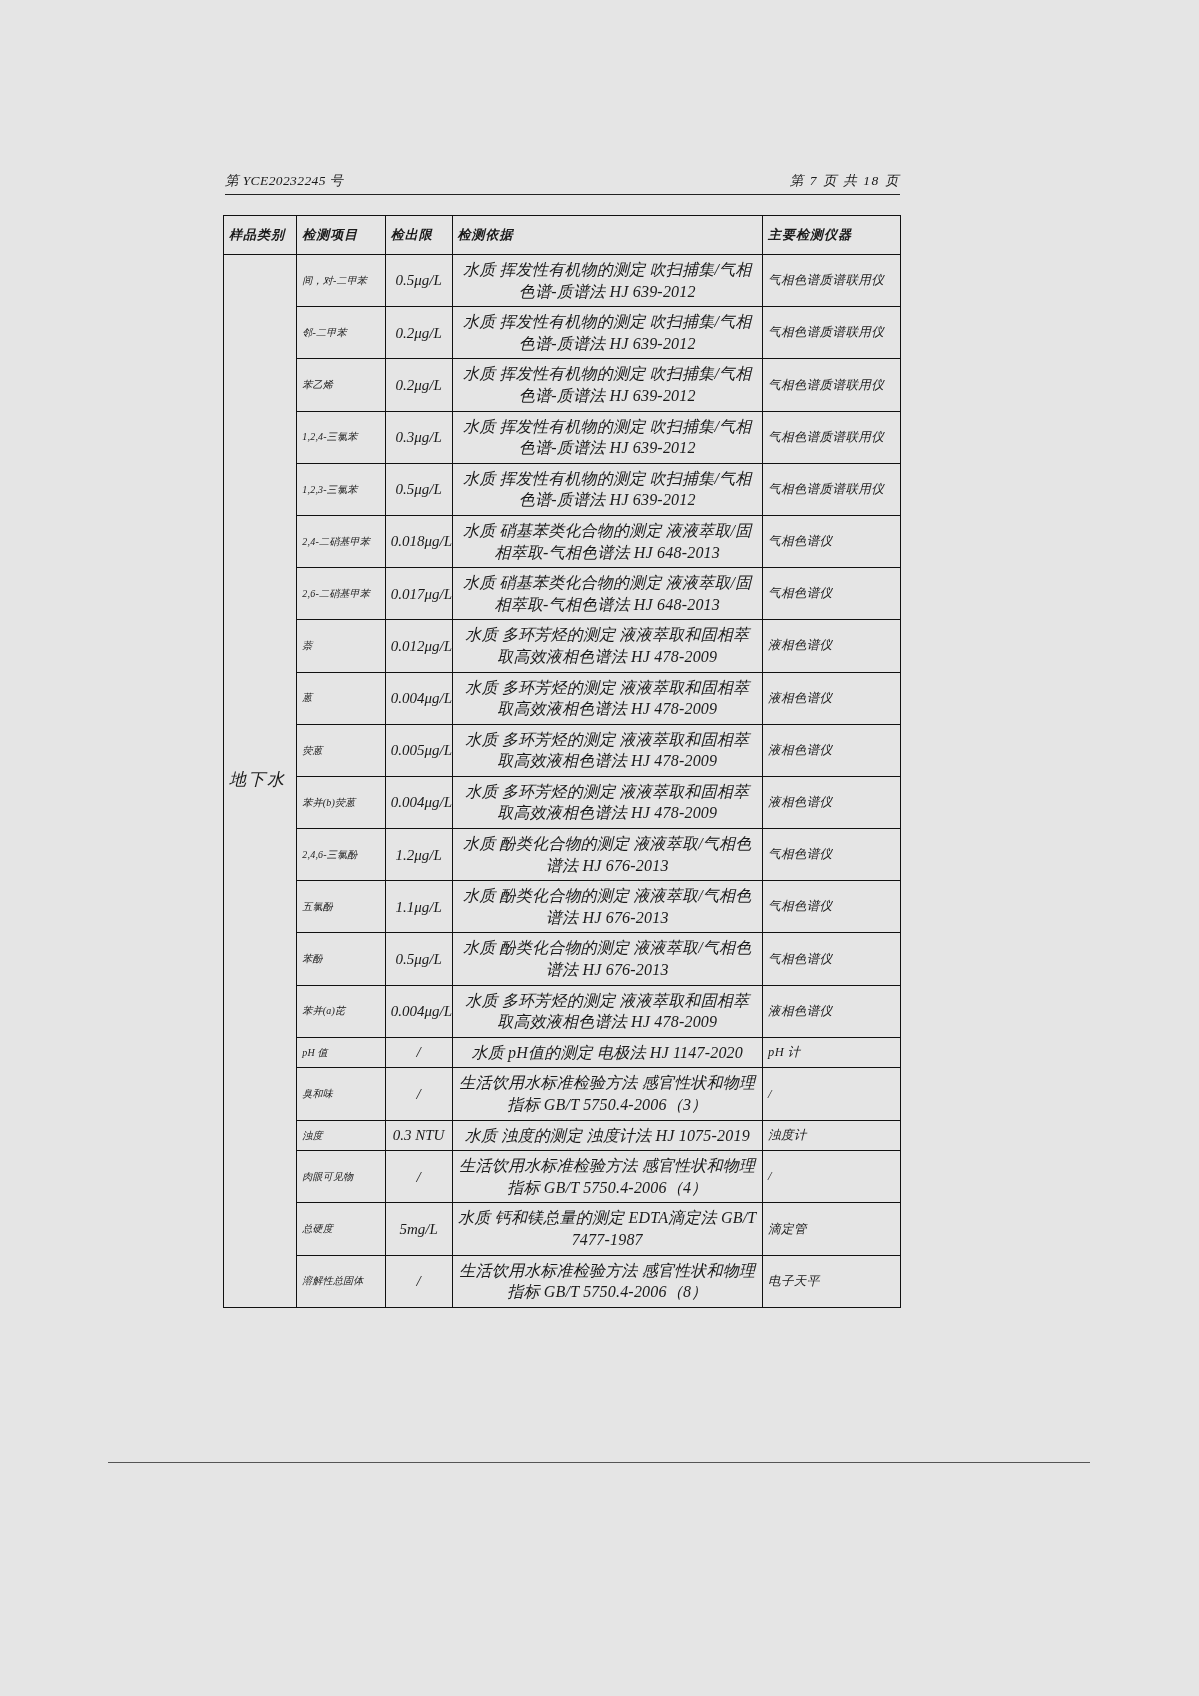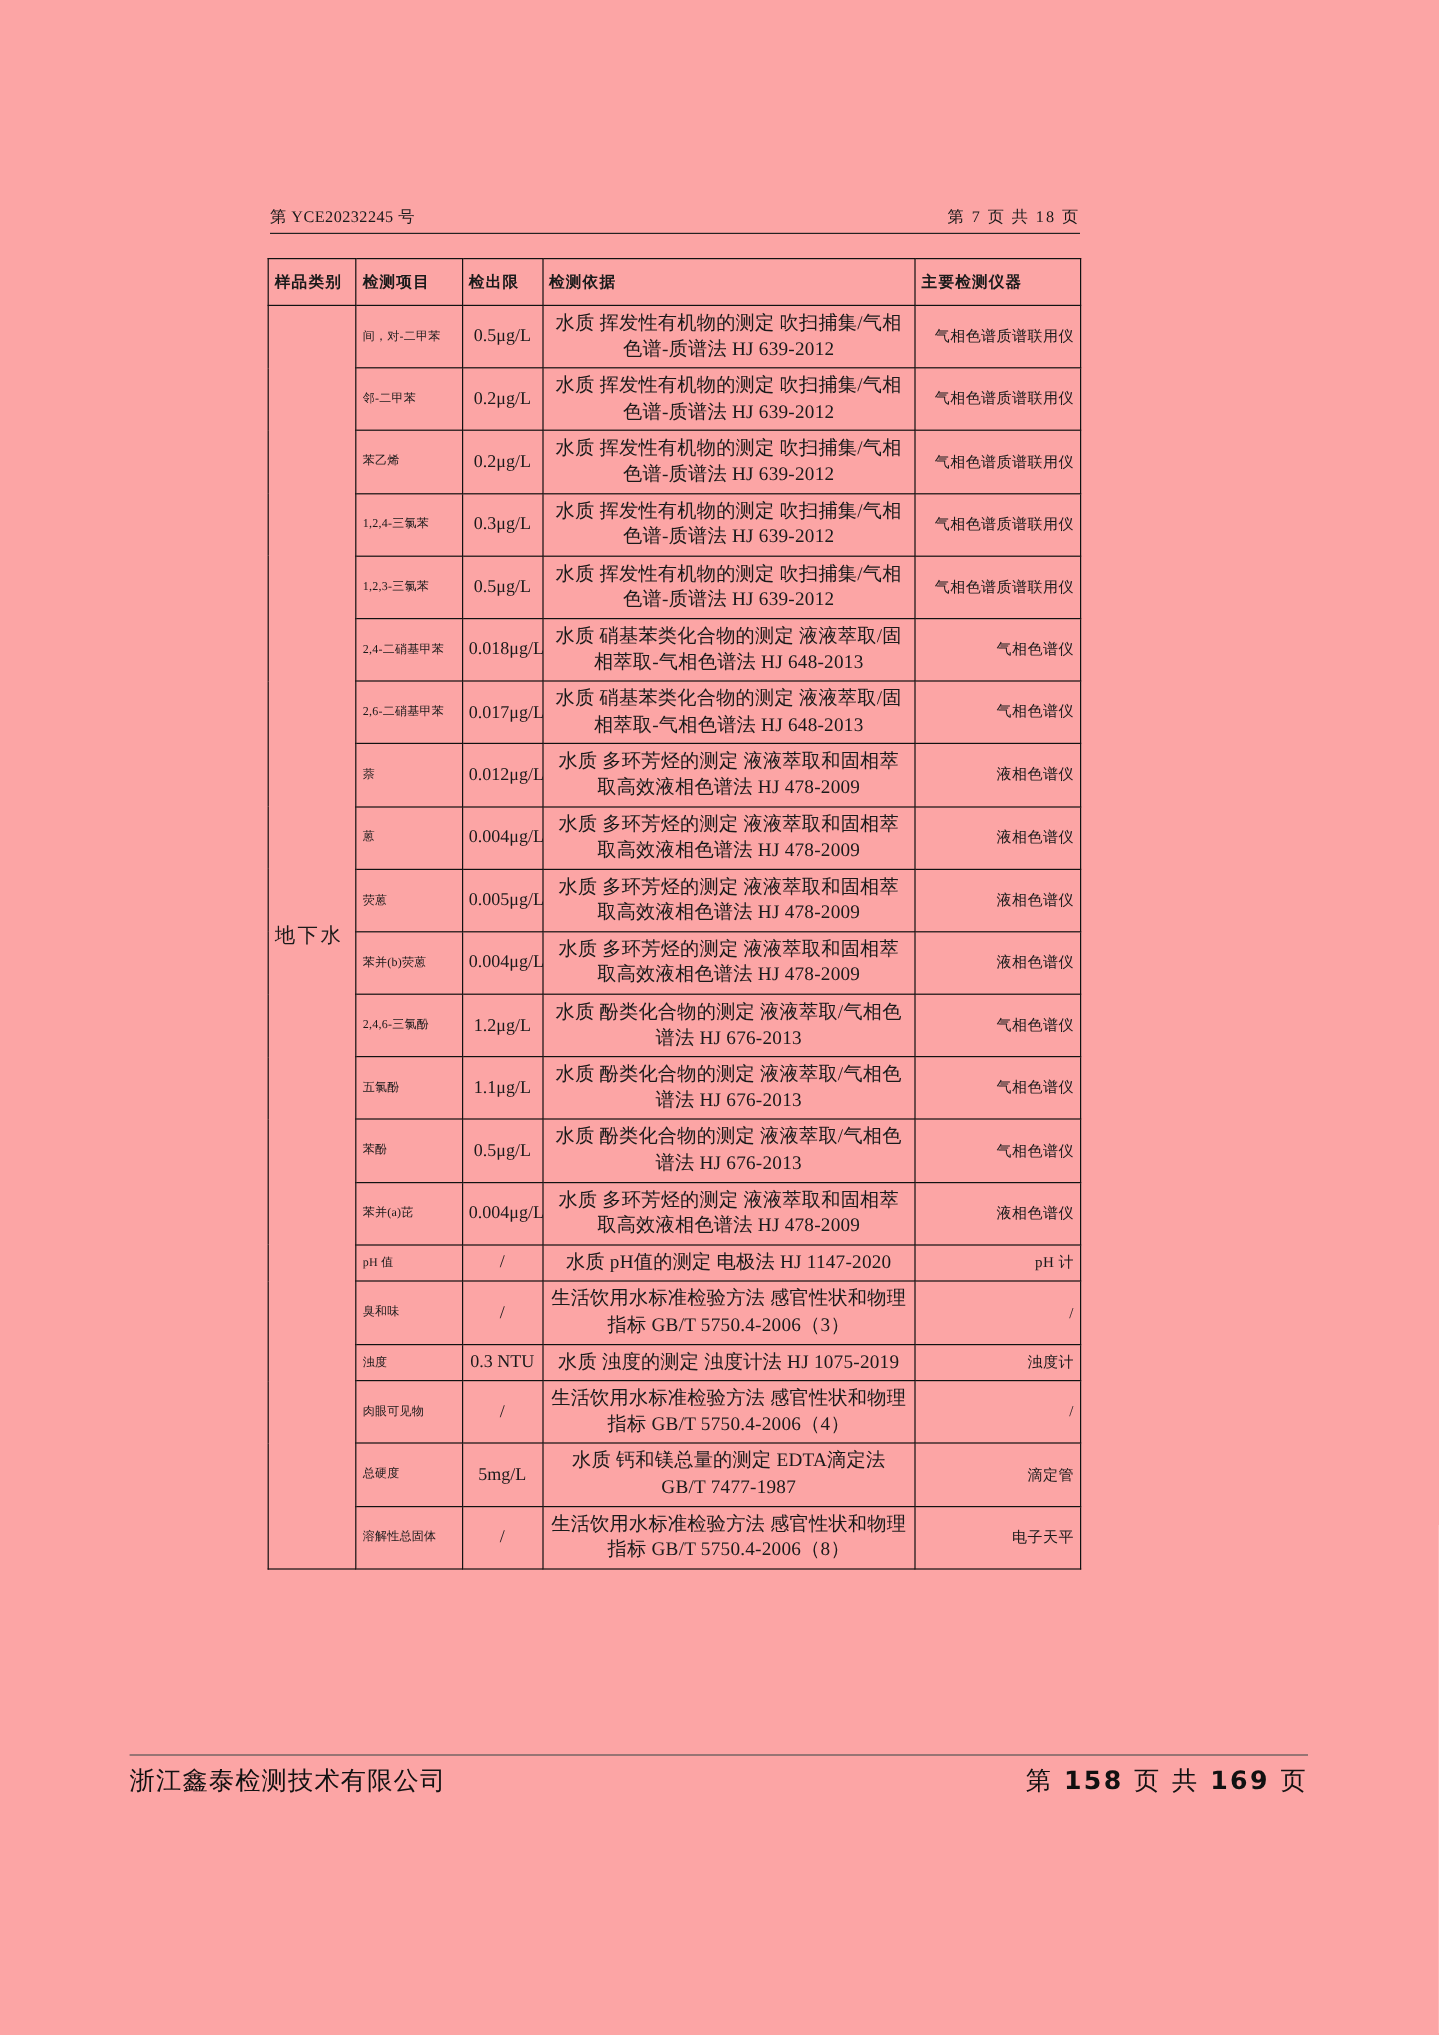--- a/index.html
+++ b/index.html
@@ -20,7 +20,8 @@
     left: 0; top: 0;
     width: 1199px;
     height: 1696px;
-    background: #fca5a5;
+    background: #e5e5e5;
+    font-style: italic;
   }
   
   .doc-header {

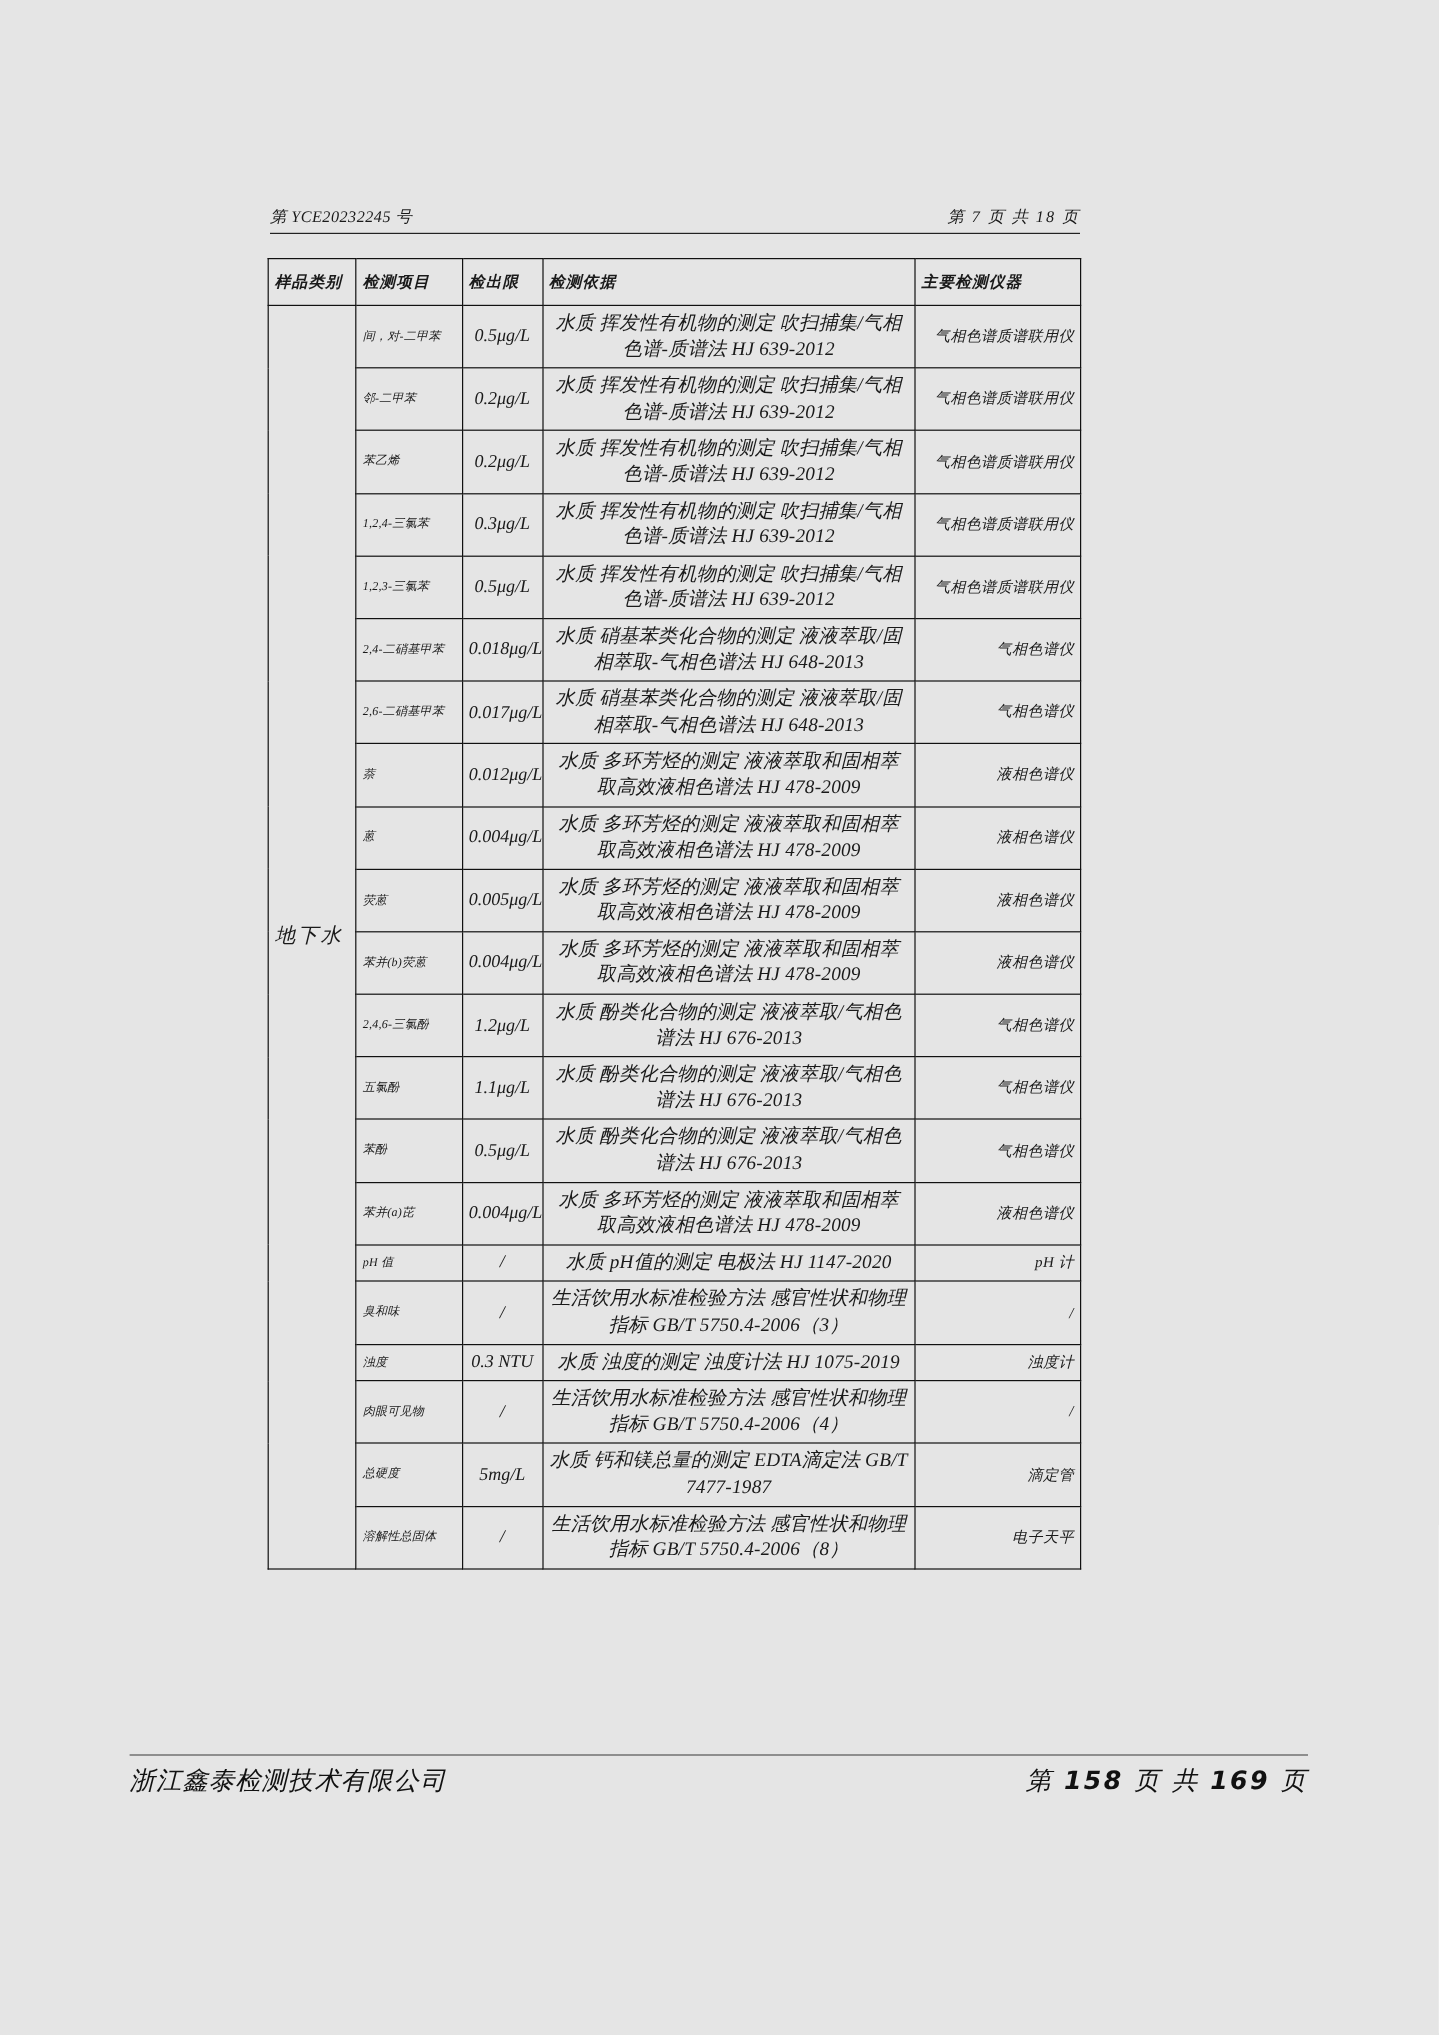--- a/index.html
+++ b/index.html
@@ -93,7 +93,7 @@
     letter-spacing: 0.2px;
   }
   td.instr-cell {
-    text-align: right;
+    text-align: left;
     font-size: 12.5px;
     letter-spacing: 0.4px;
   }

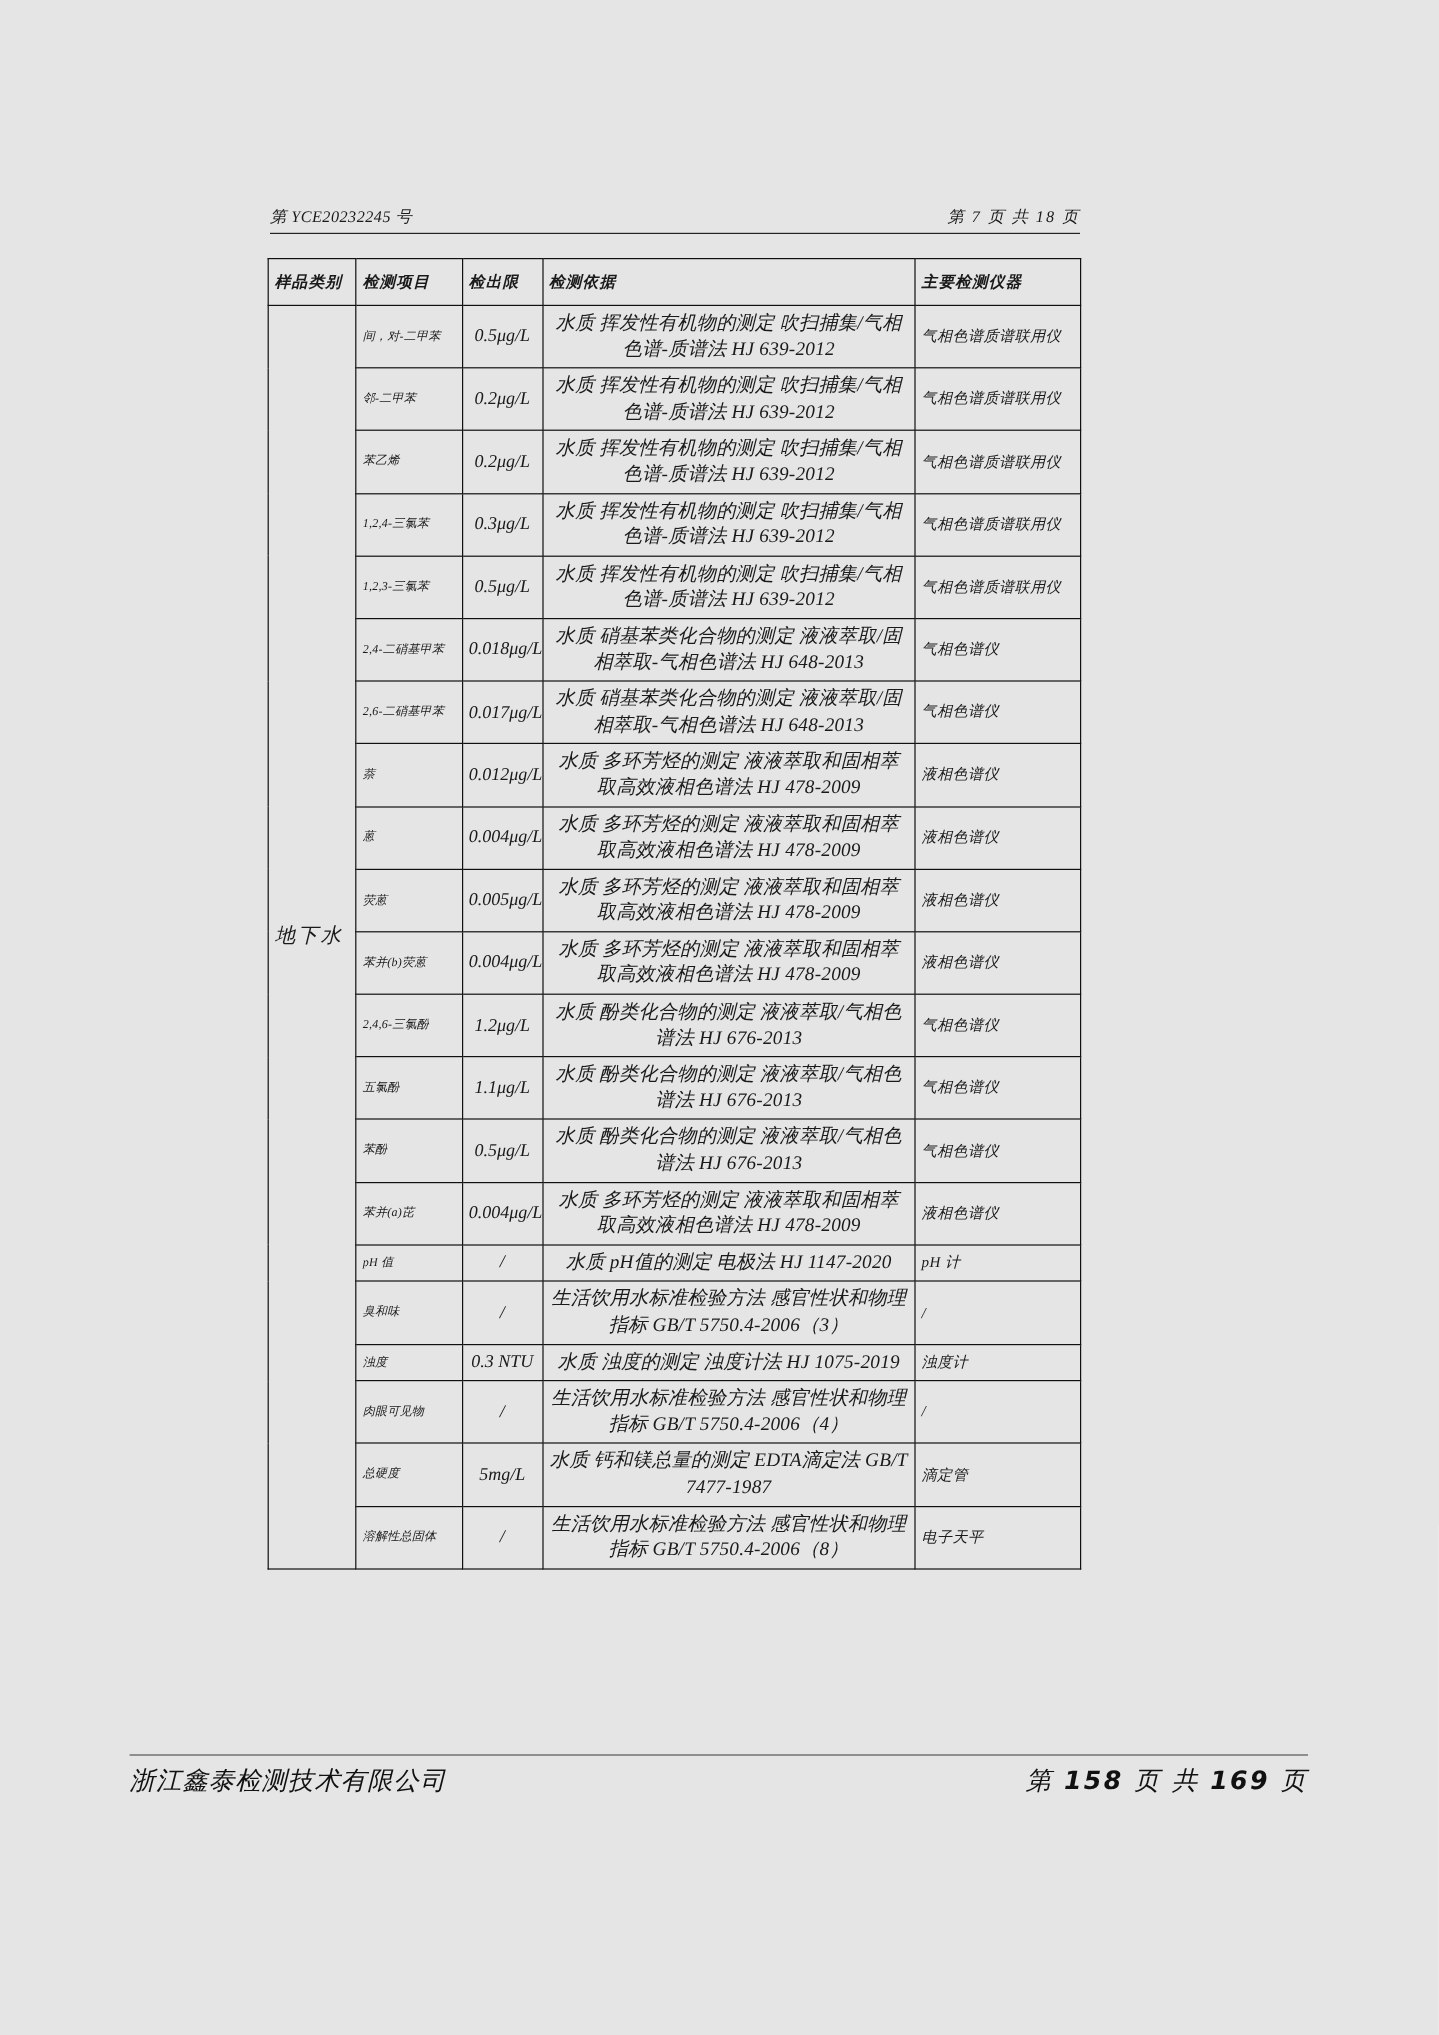--- a/index.html
+++ b/index.html
@@ -282,16 +282,6 @@
   </table>
 
   <div class="footer-rule"></div>
-  <div class="doc-footer">
-    <span class="ft-left">浙江鑫泰检测技术有限公司</span>
-    <span class="ft-right">
-      <span>第</span>
-      <b>158</b>
-      <span>页 共</span>
-      <b>169</b>
-      <span>页</span>
-    </span>
-  </div>
 
 </div>
 

